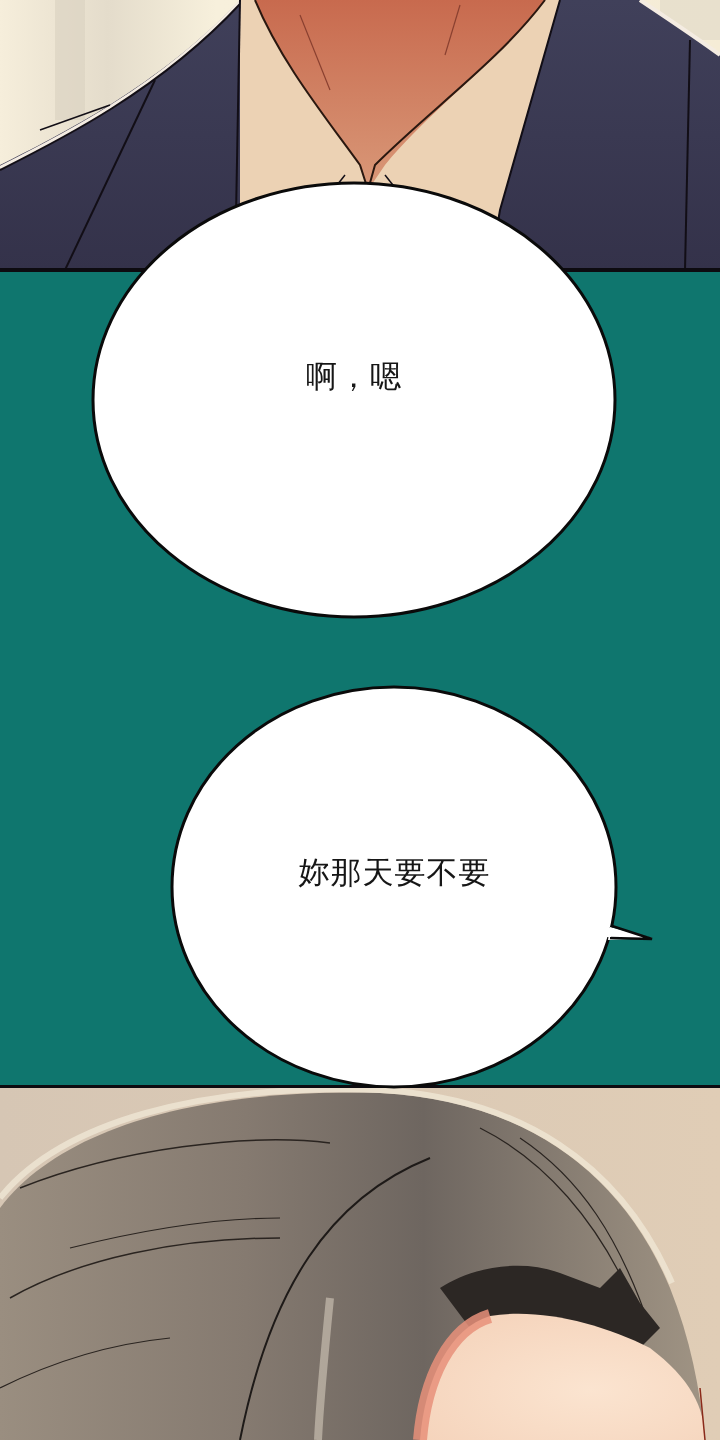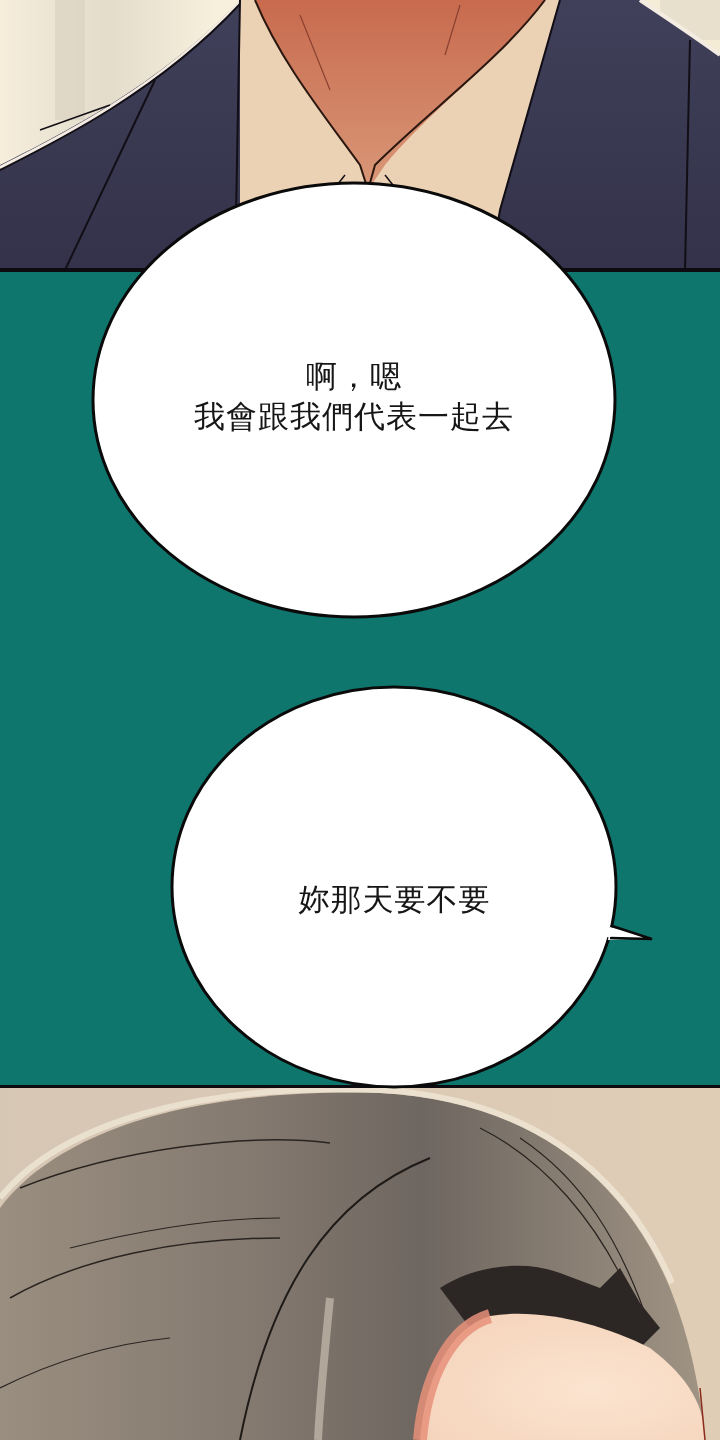--- a/index.html
+++ b/index.html
@@ -137,7 +137,6 @@
 
   <div class="bubble-text bubble-1-text">
     <span class="line">啊，嗯</span>
-    <span class="line">我會跟我們代表一起去</span>
   </div>
 
   <div class="bubble-text bubble-2-text">

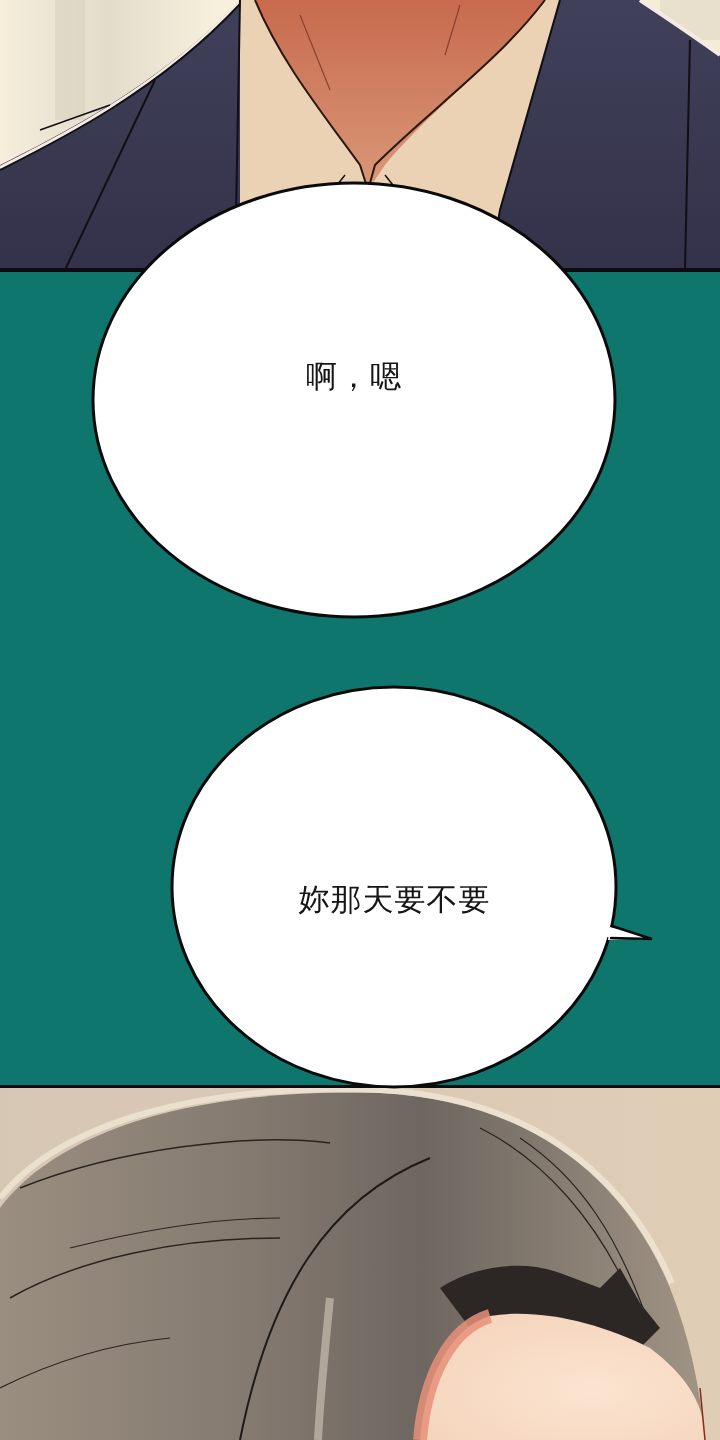--- a/index.html
+++ b/index.html
@@ -21,7 +21,7 @@
     .bubble-text { position: absolute; text-align: center; color: #161616; font-family: "DejaVu Sans", sans-serif; font-size: 31px; line-height: 40px; letter-spacing: 1px; white-space: nowrap; }
     .bubble-text .line { display: block; }
     .bubble-1-text { left: 93px; width: 522px; top: 356px; }
-    .bubble-2-text { left: 172px; width: 445px; top: 852px; margin-top: 27px; }
+    .bubble-2-text { left: 172px; width: 445px; top: 852px; }
   </style>
 </head>
 <body>

